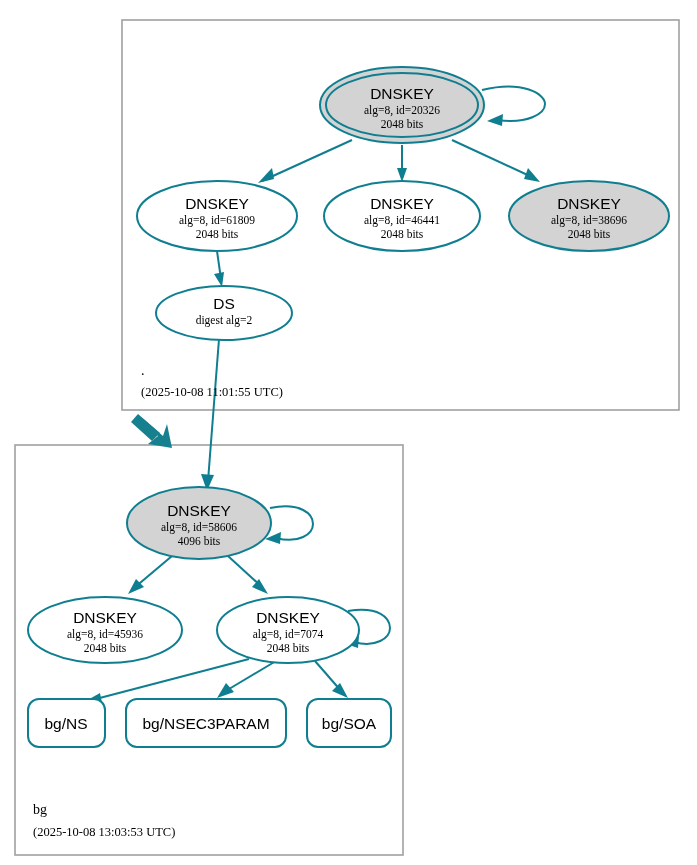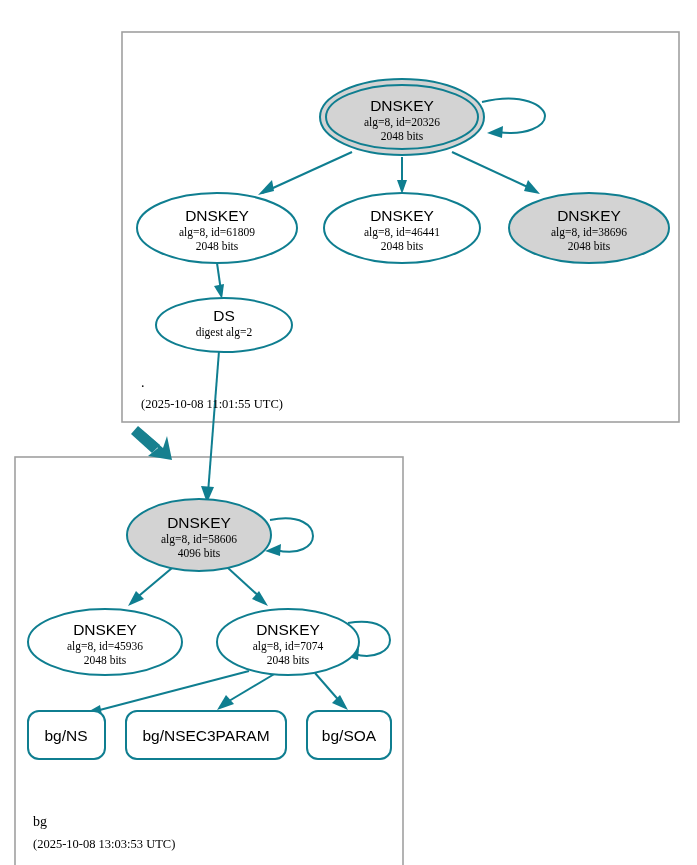--- a/index.html
+++ b/index.html
@@ -17,7 +17,7 @@
   #graph-root {
     position: absolute;
     left: 0;
-    top: 16px;
+    top: 4px;
     width: 697px;
     height: 637px;
   }

